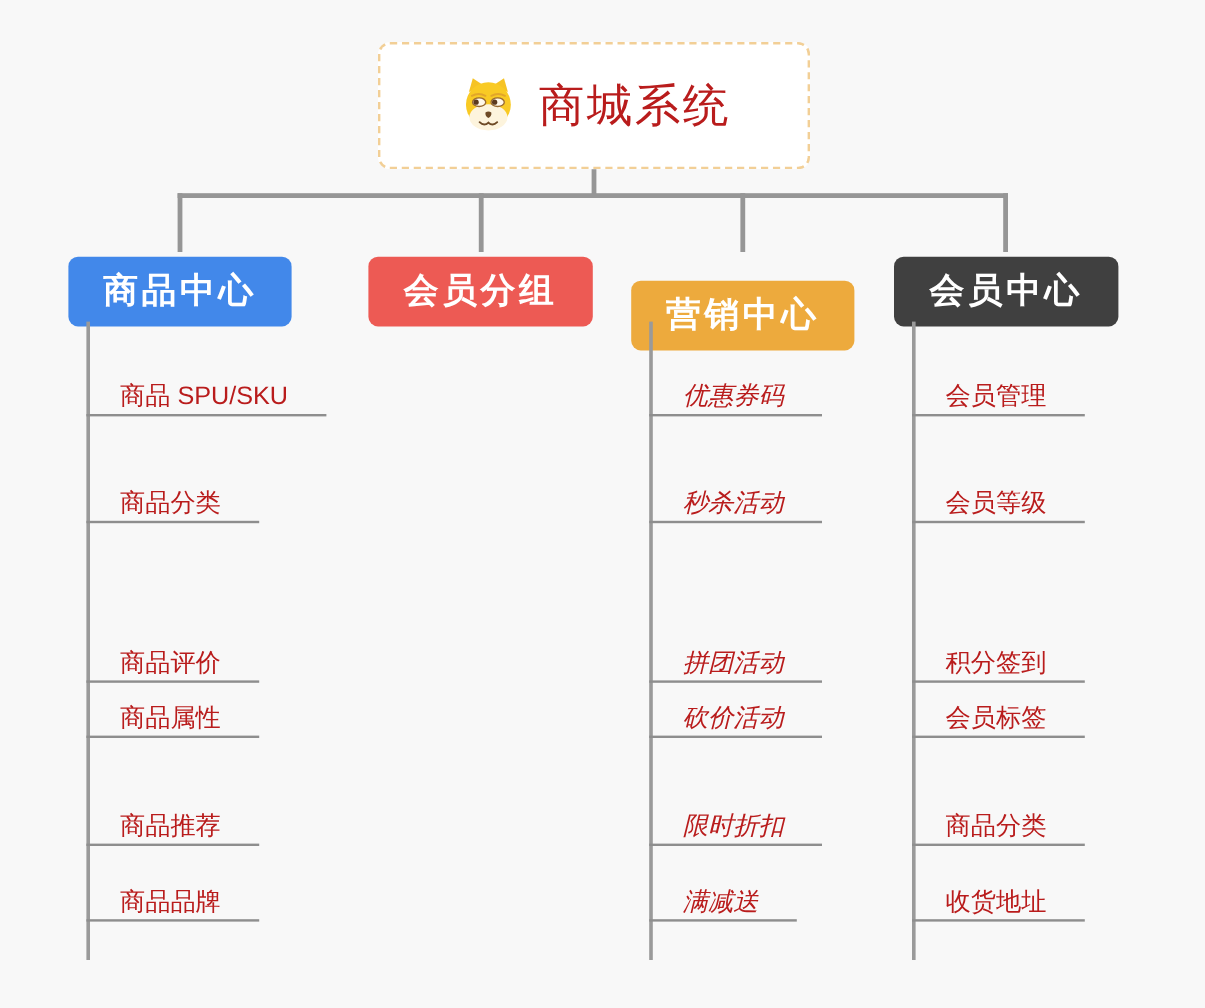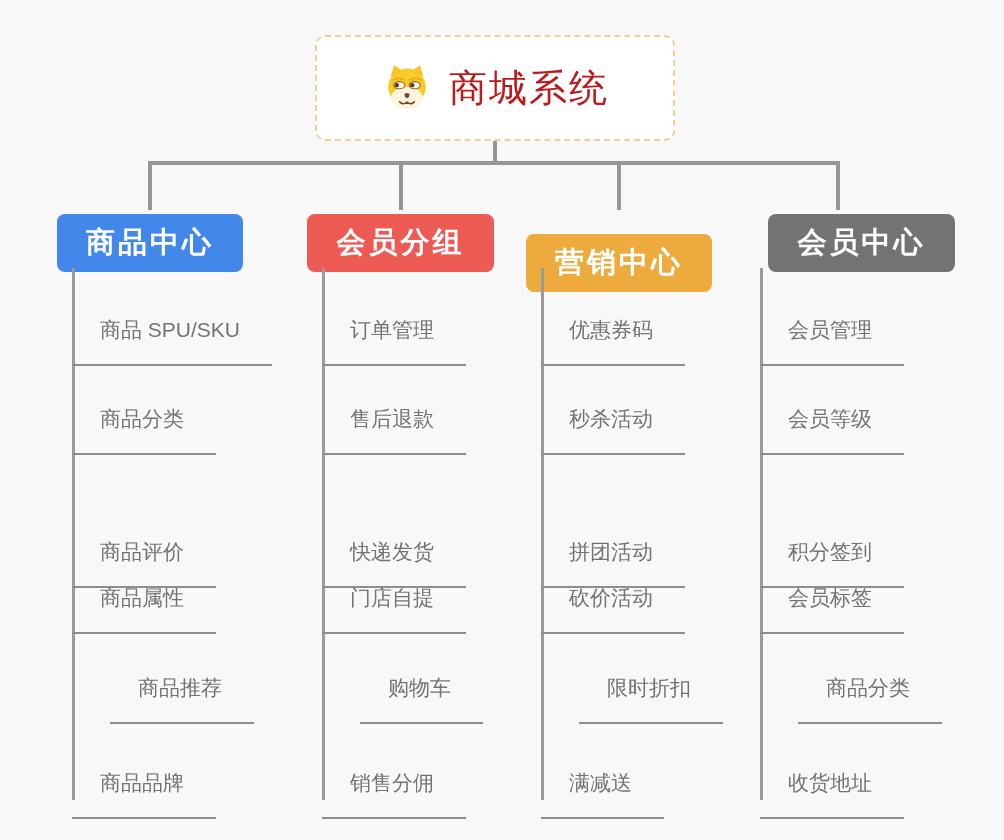--- a/index.html
+++ b/index.html
@@ -95,7 +95,7 @@
   <div class="branch-header" style="left: 57px; width: 186px; background: rgb(66, 136, 234);">商品中心</div>
   <div class="branch-header" style="left: 307px; width: 187px; background: rgb(237, 90, 84);">会员分组</div>
   <div class="branch-header" style="left: 526px; width: 186px; background: rgb(237, 170, 61); margin-top: 20px;">营销中心</div>
-  <div class="branch-header" style="left: 745px; width: 187px; background: #737373; margin-left: 23px;">会员中心</div>
+  <div class="branch-header" style="left: 745px; width: 187px; background: #404040;">会员中心</div>
 
   <div class="column" style="left:72px;">
     <div class="vline"></div>

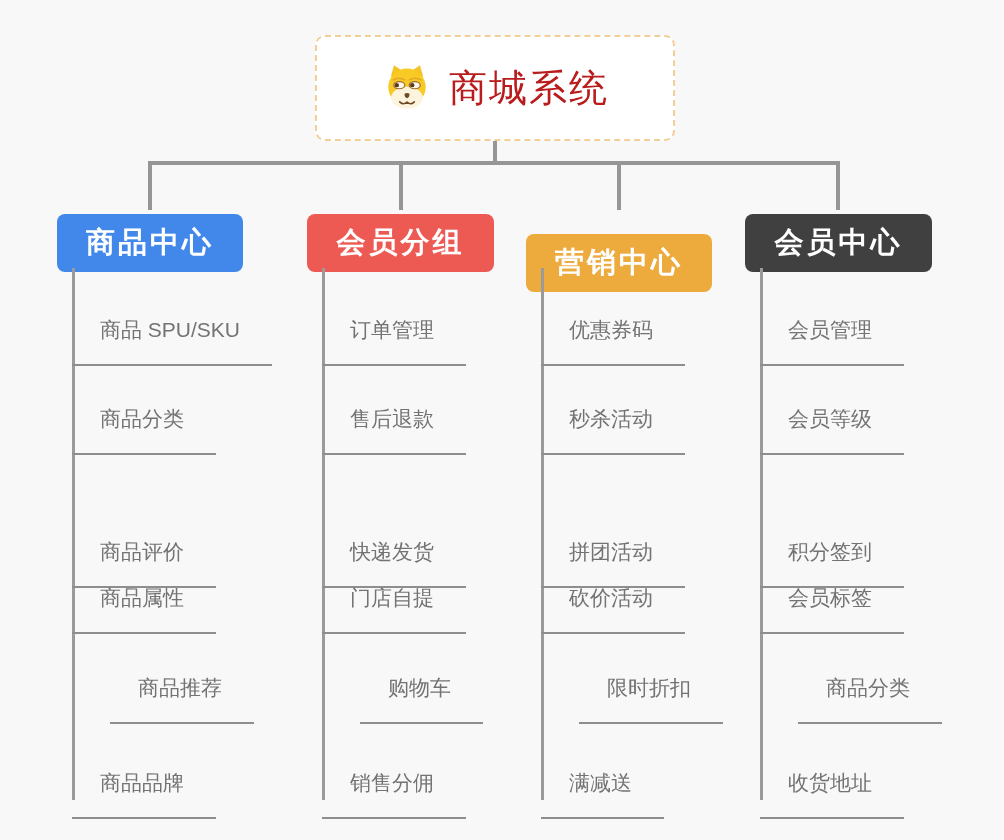--- a/index.html
+++ b/index.html
@@ -50,9 +50,9 @@
   .item{
     position:absolute;left:0;
     display:inline-block;
-    padding:4px 32px 20px 28px;
+    padding:4px 32px 1px 28px;
     border-bottom:2px solid #8e8e8e;
-    font-size:21px;color:#737373;
+    font-size:21px;color:#b91c1c;
     white-space:nowrap;
   }
   .item.i1{top:44px;}

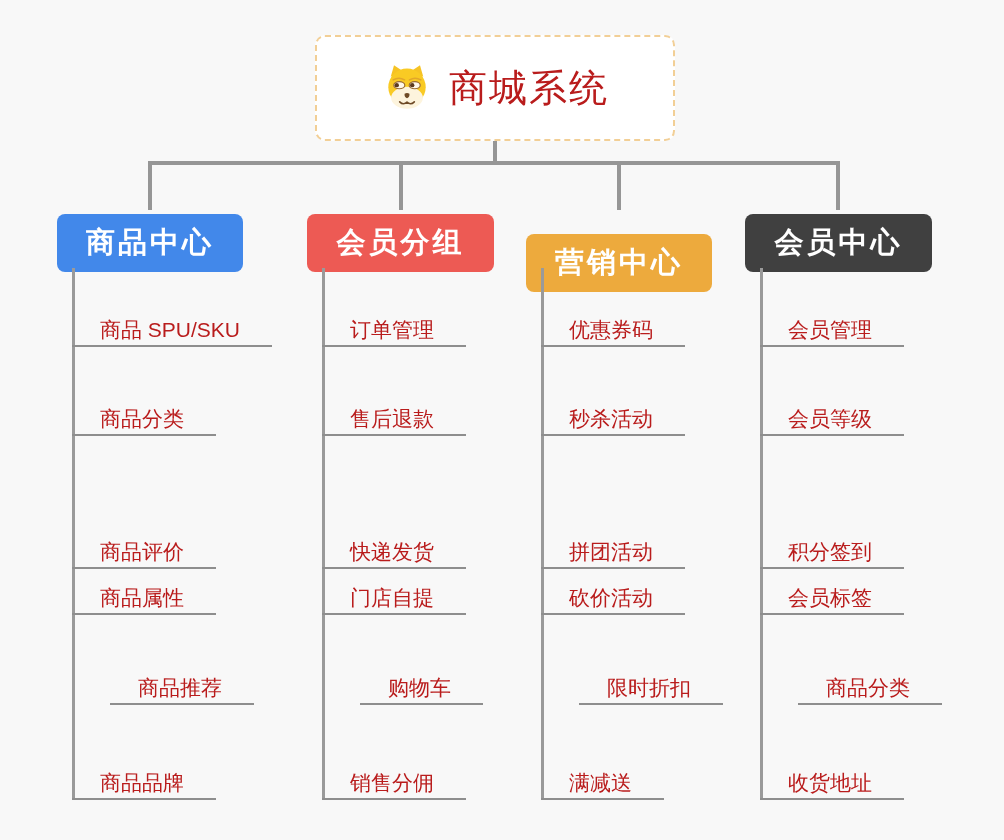--- a/index.html
+++ b/index.html
@@ -107,15 +107,6 @@
     <div class="item i6">商品品牌</div>
   </div>
 
-  <div class="column" style="left:322px;">
-    <div class="vline"></div>
-    <div class="item i1">订单管理</div>
-    <div class="item i2">售后退款</div>
-    <div class="item i3">快递发货</div>
-    <div class="item i4">门店自提</div>
-    <div class="item i5">购物车</div>
-    <div class="item i6">销售分佣</div>
-  </div>
 
   <div class="column" style="left:541px;">
     <div class="vline"></div>

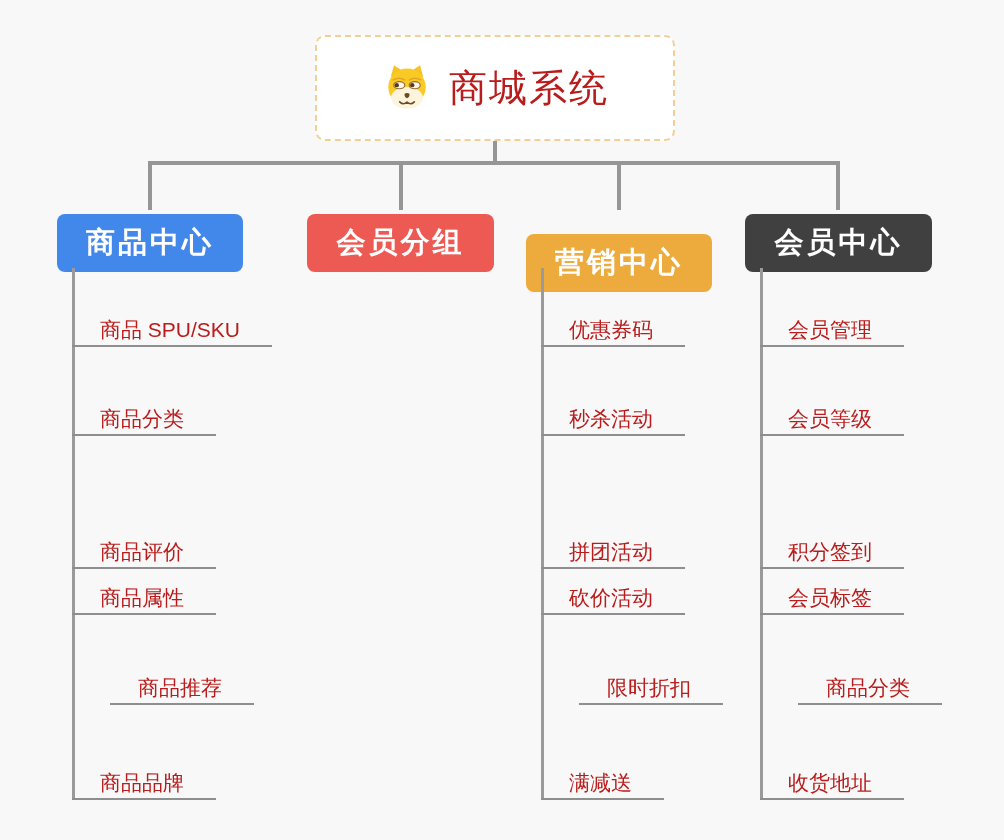--- a/index.html
+++ b/index.html
@@ -108,7 +108,7 @@
   </div>
 
 
-  <div class="column" style="left:541px;">
+  <div class="column" style="left:541px;font-style:italic;">
     <div class="vline"></div>
     <div class="item i1">优惠券码</div>
     <div class="item i2">秒杀活动</div>

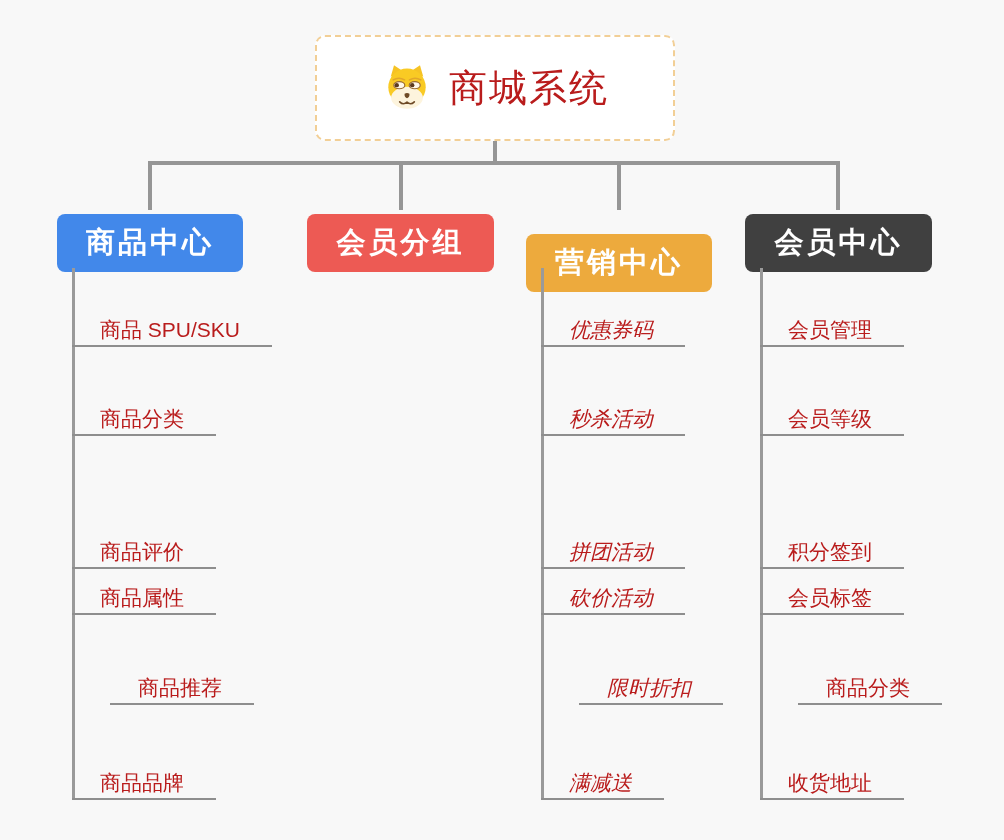--- a/index.html
+++ b/index.html
@@ -59,7 +59,7 @@
   .item.i2{top:133px;text-align:center;}
   .item.i3{top:241px;margin-top:25px;}
   .item.i4{top:312px;}
-  .item.i5{top:402px;margin-left:38px;}
+  .item.i5{top:402px;}
   .item.i6{top:497px;}
 </style>
 </head>

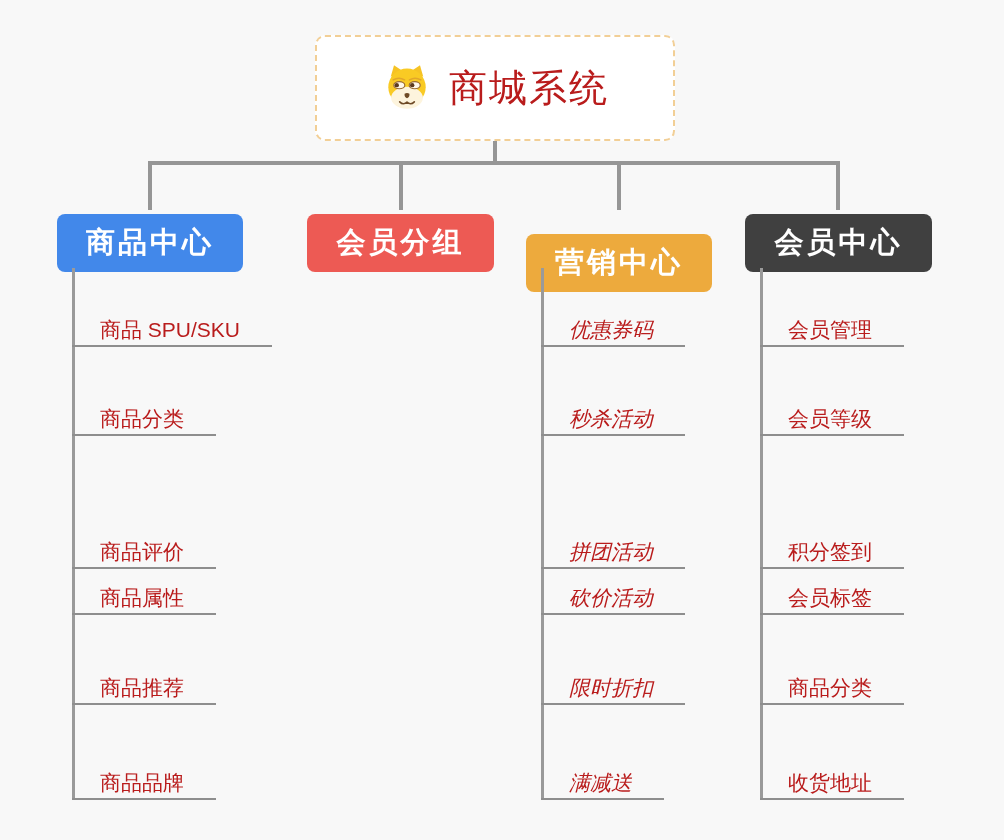--- a/index.html
+++ b/index.html
@@ -60,7 +60,7 @@
   .item.i3{top:241px;margin-top:25px;}
   .item.i4{top:312px;}
   .item.i5{top:402px;}
-  .item.i6{top:497px;}
+  .item.i6{top:465px;}
 </style>
 </head>
 <body>

